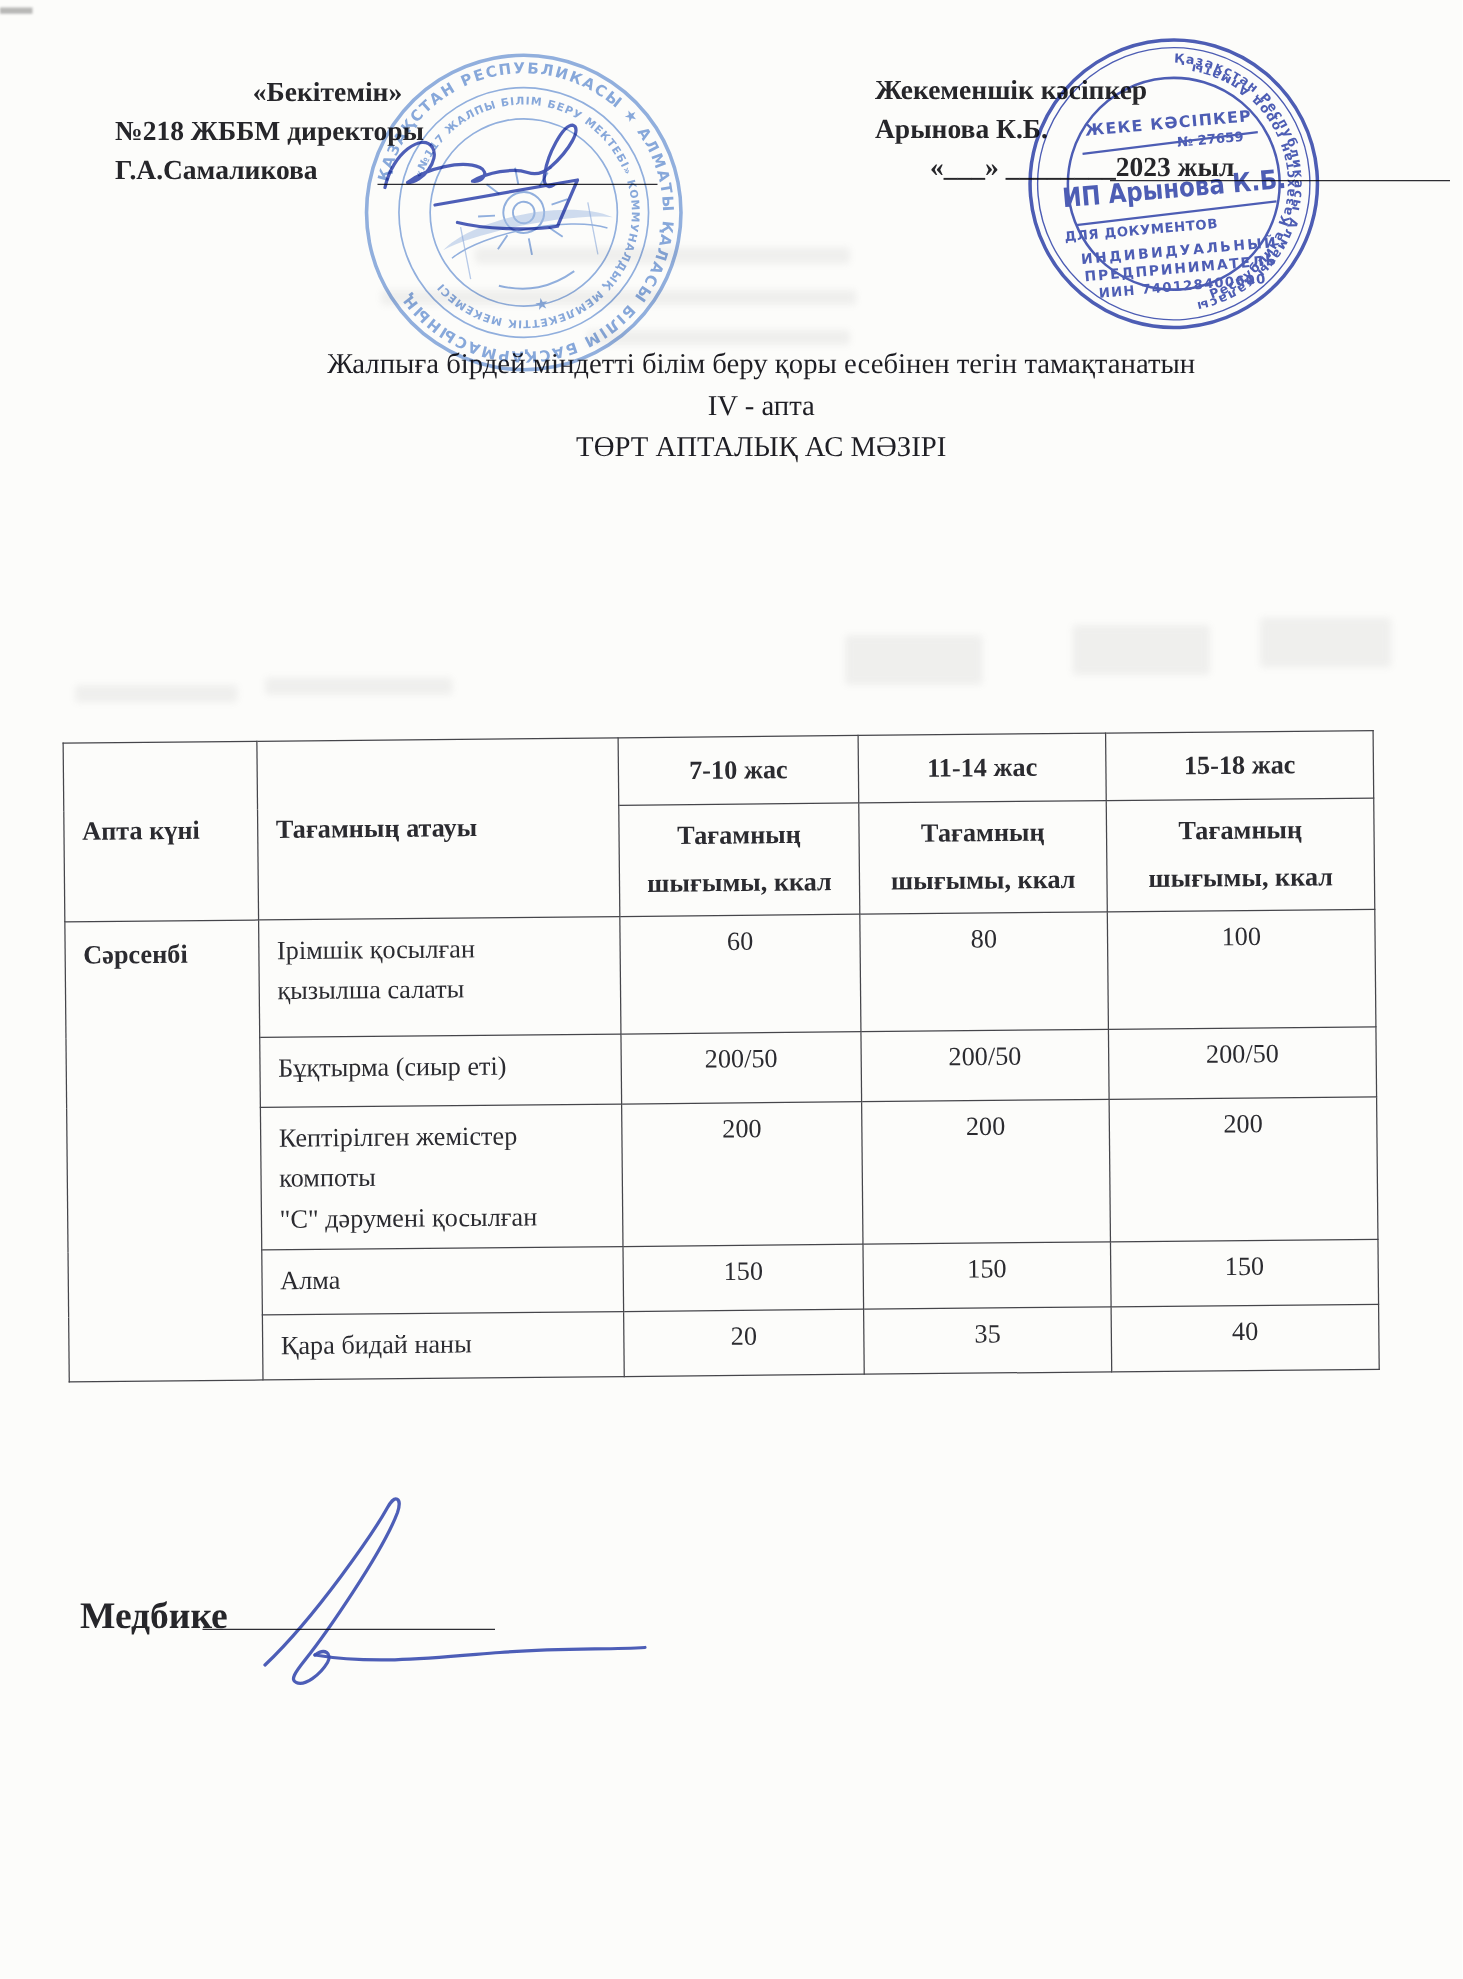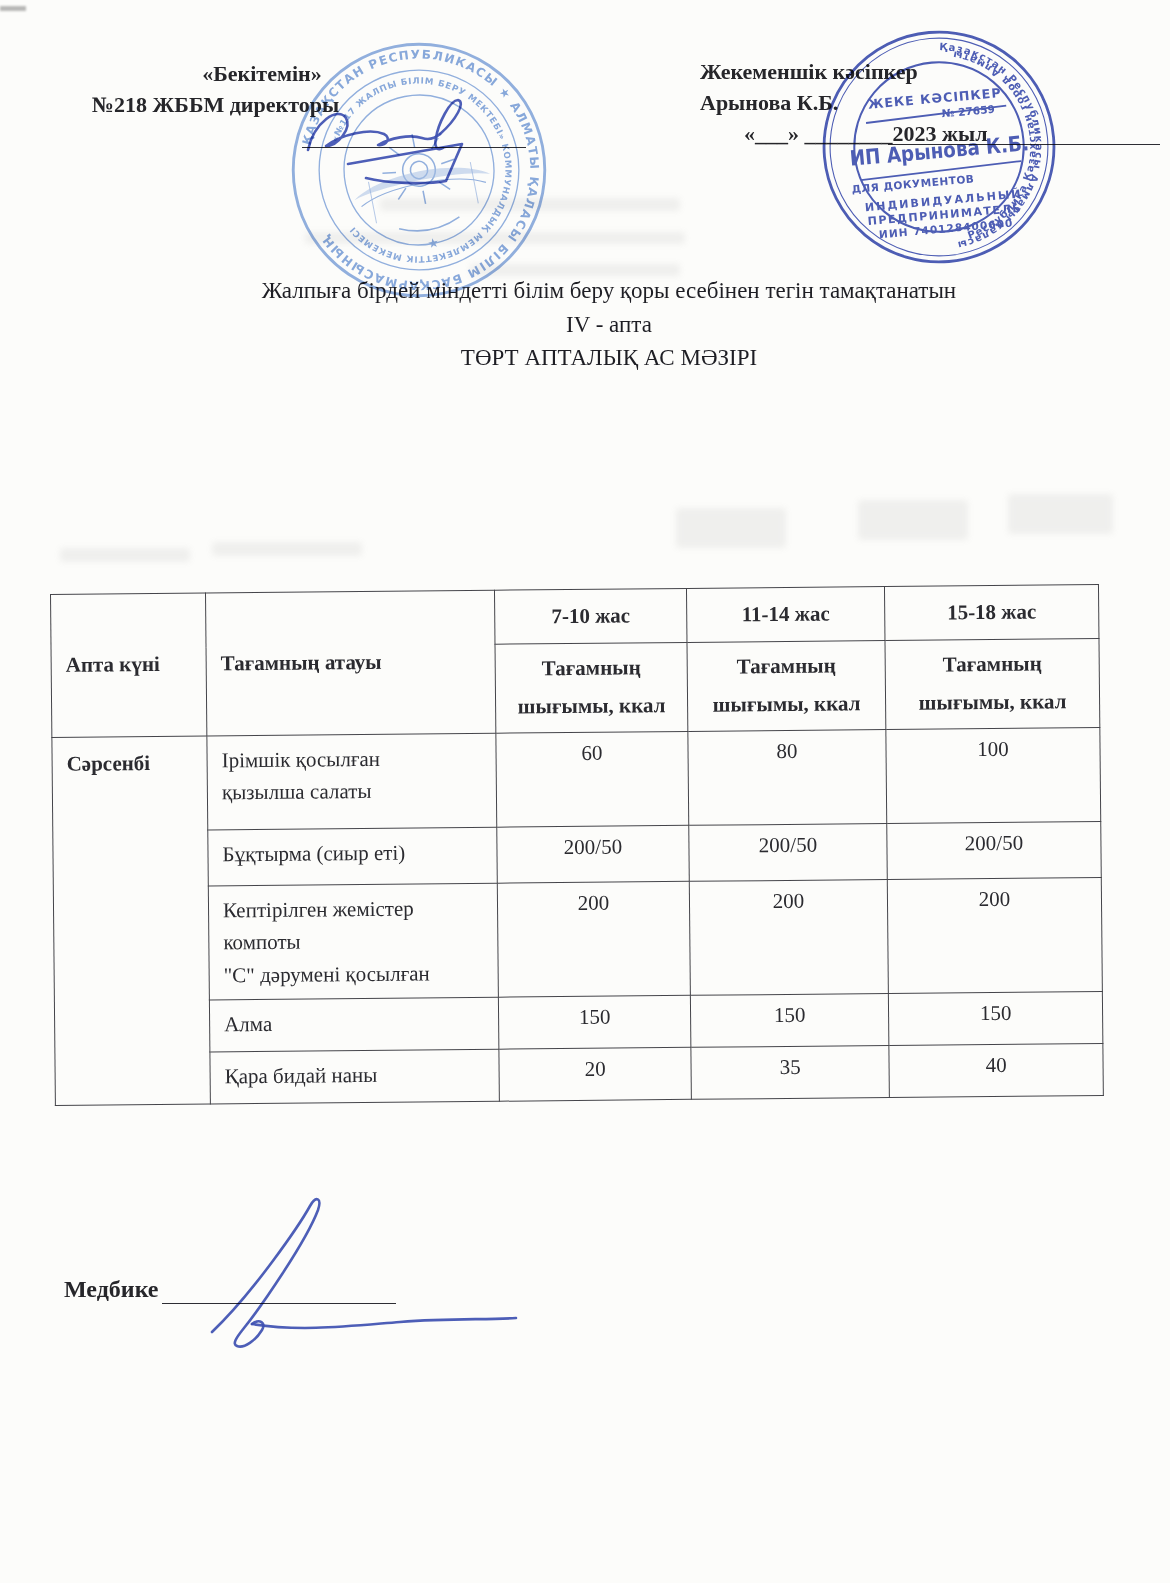--- a/index.html
+++ b/index.html
@@ -66,6 +66,7 @@
   <div class="approval ap-left">
     <div class="quote">«Бекітемін»</div>
     <div>№218 ЖББМ директоры</div>
+    <div>Г.А.Самаликова</div>
   </div>
   <div class="uline" style="left:302px;top:146px;width:224px;"></div>
 

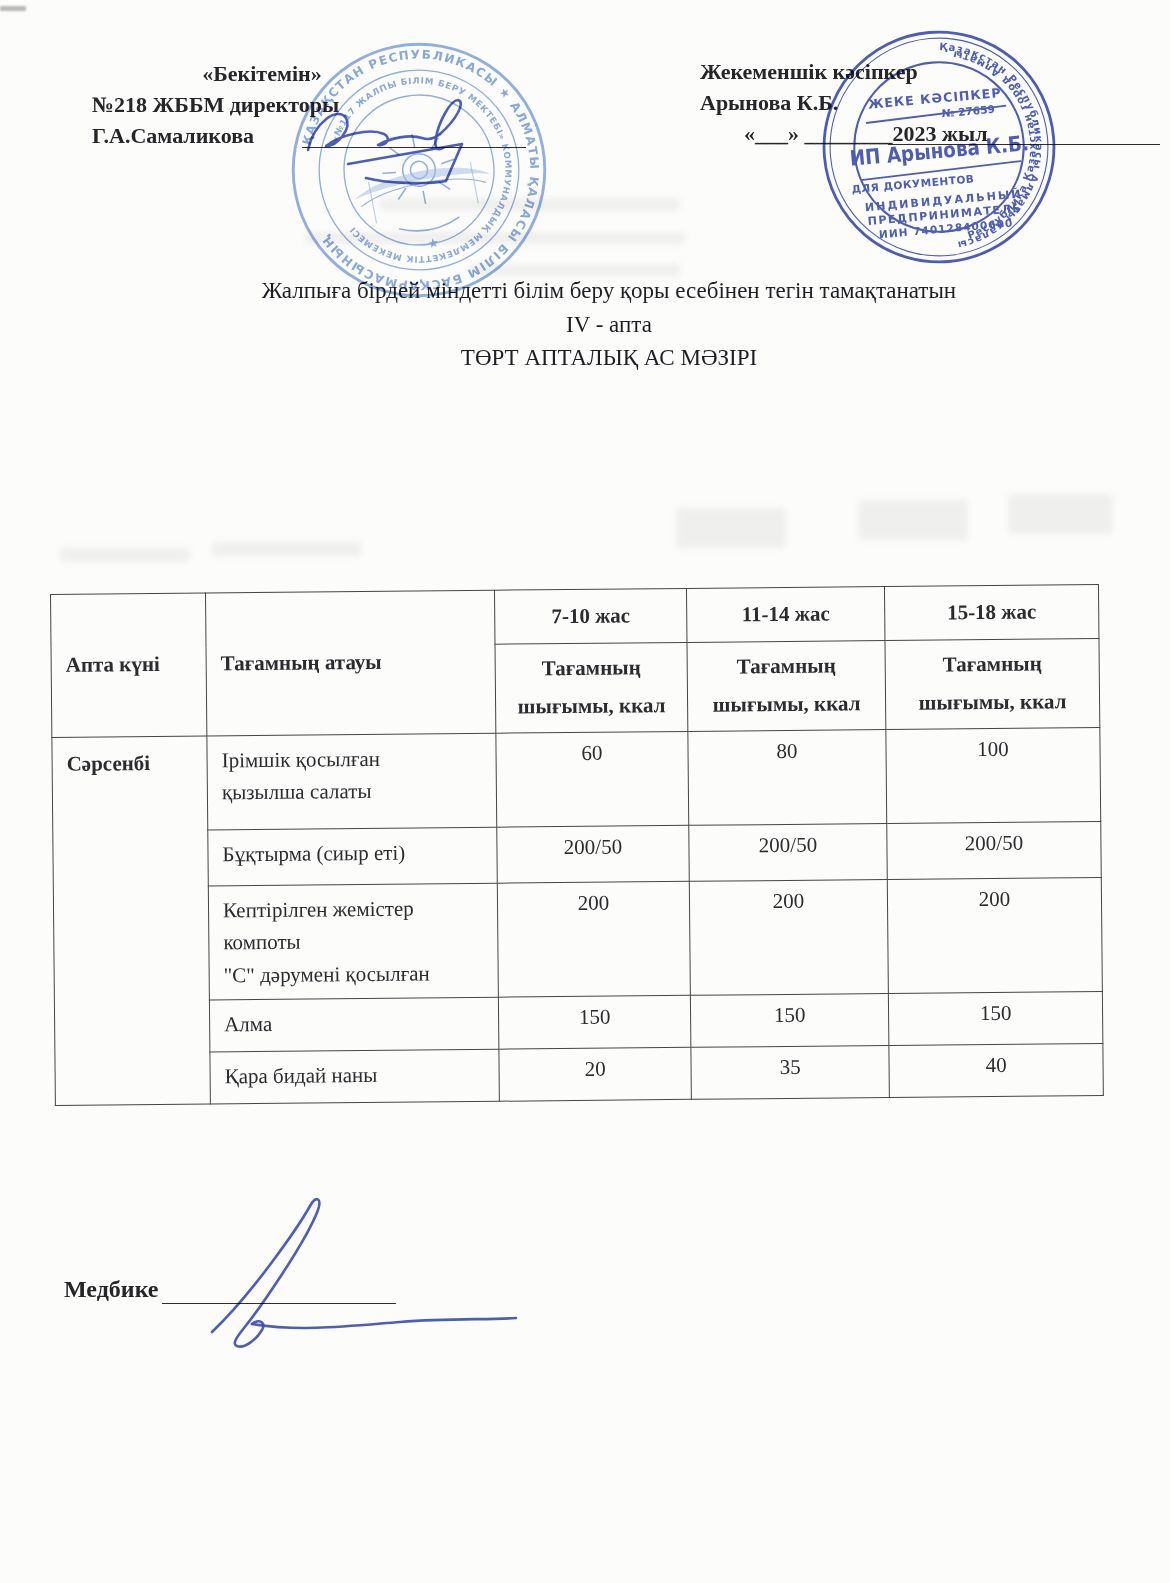--- a/index.html
+++ b/index.html
@@ -43,7 +43,7 @@
   .sig{position:absolute;mix-blend-mode:multiply;pointer-events:none;}
   .sig path{fill:none;stroke:#3f51b5;stroke-width:2.6;stroke-linecap:round;stroke-linejoin:round;opacity:.92;}
   
-  .nurse{position:absolute;left:64px;top:1276px;font-weight:bold;font-size:24px;}
+  .nurse{position:absolute;left:64px;top:1276px;font-weight:bold;font-size:30px;}
   
   .ghost{position:absolute;background:#8a8a8a;opacity:.11;filter:blur(3px);border-radius:3px;}
   .edge-mark{position:absolute;left:0;top:6px;width:26px;height:5px;background:#666;opacity:.45;filter:blur(1px);}

